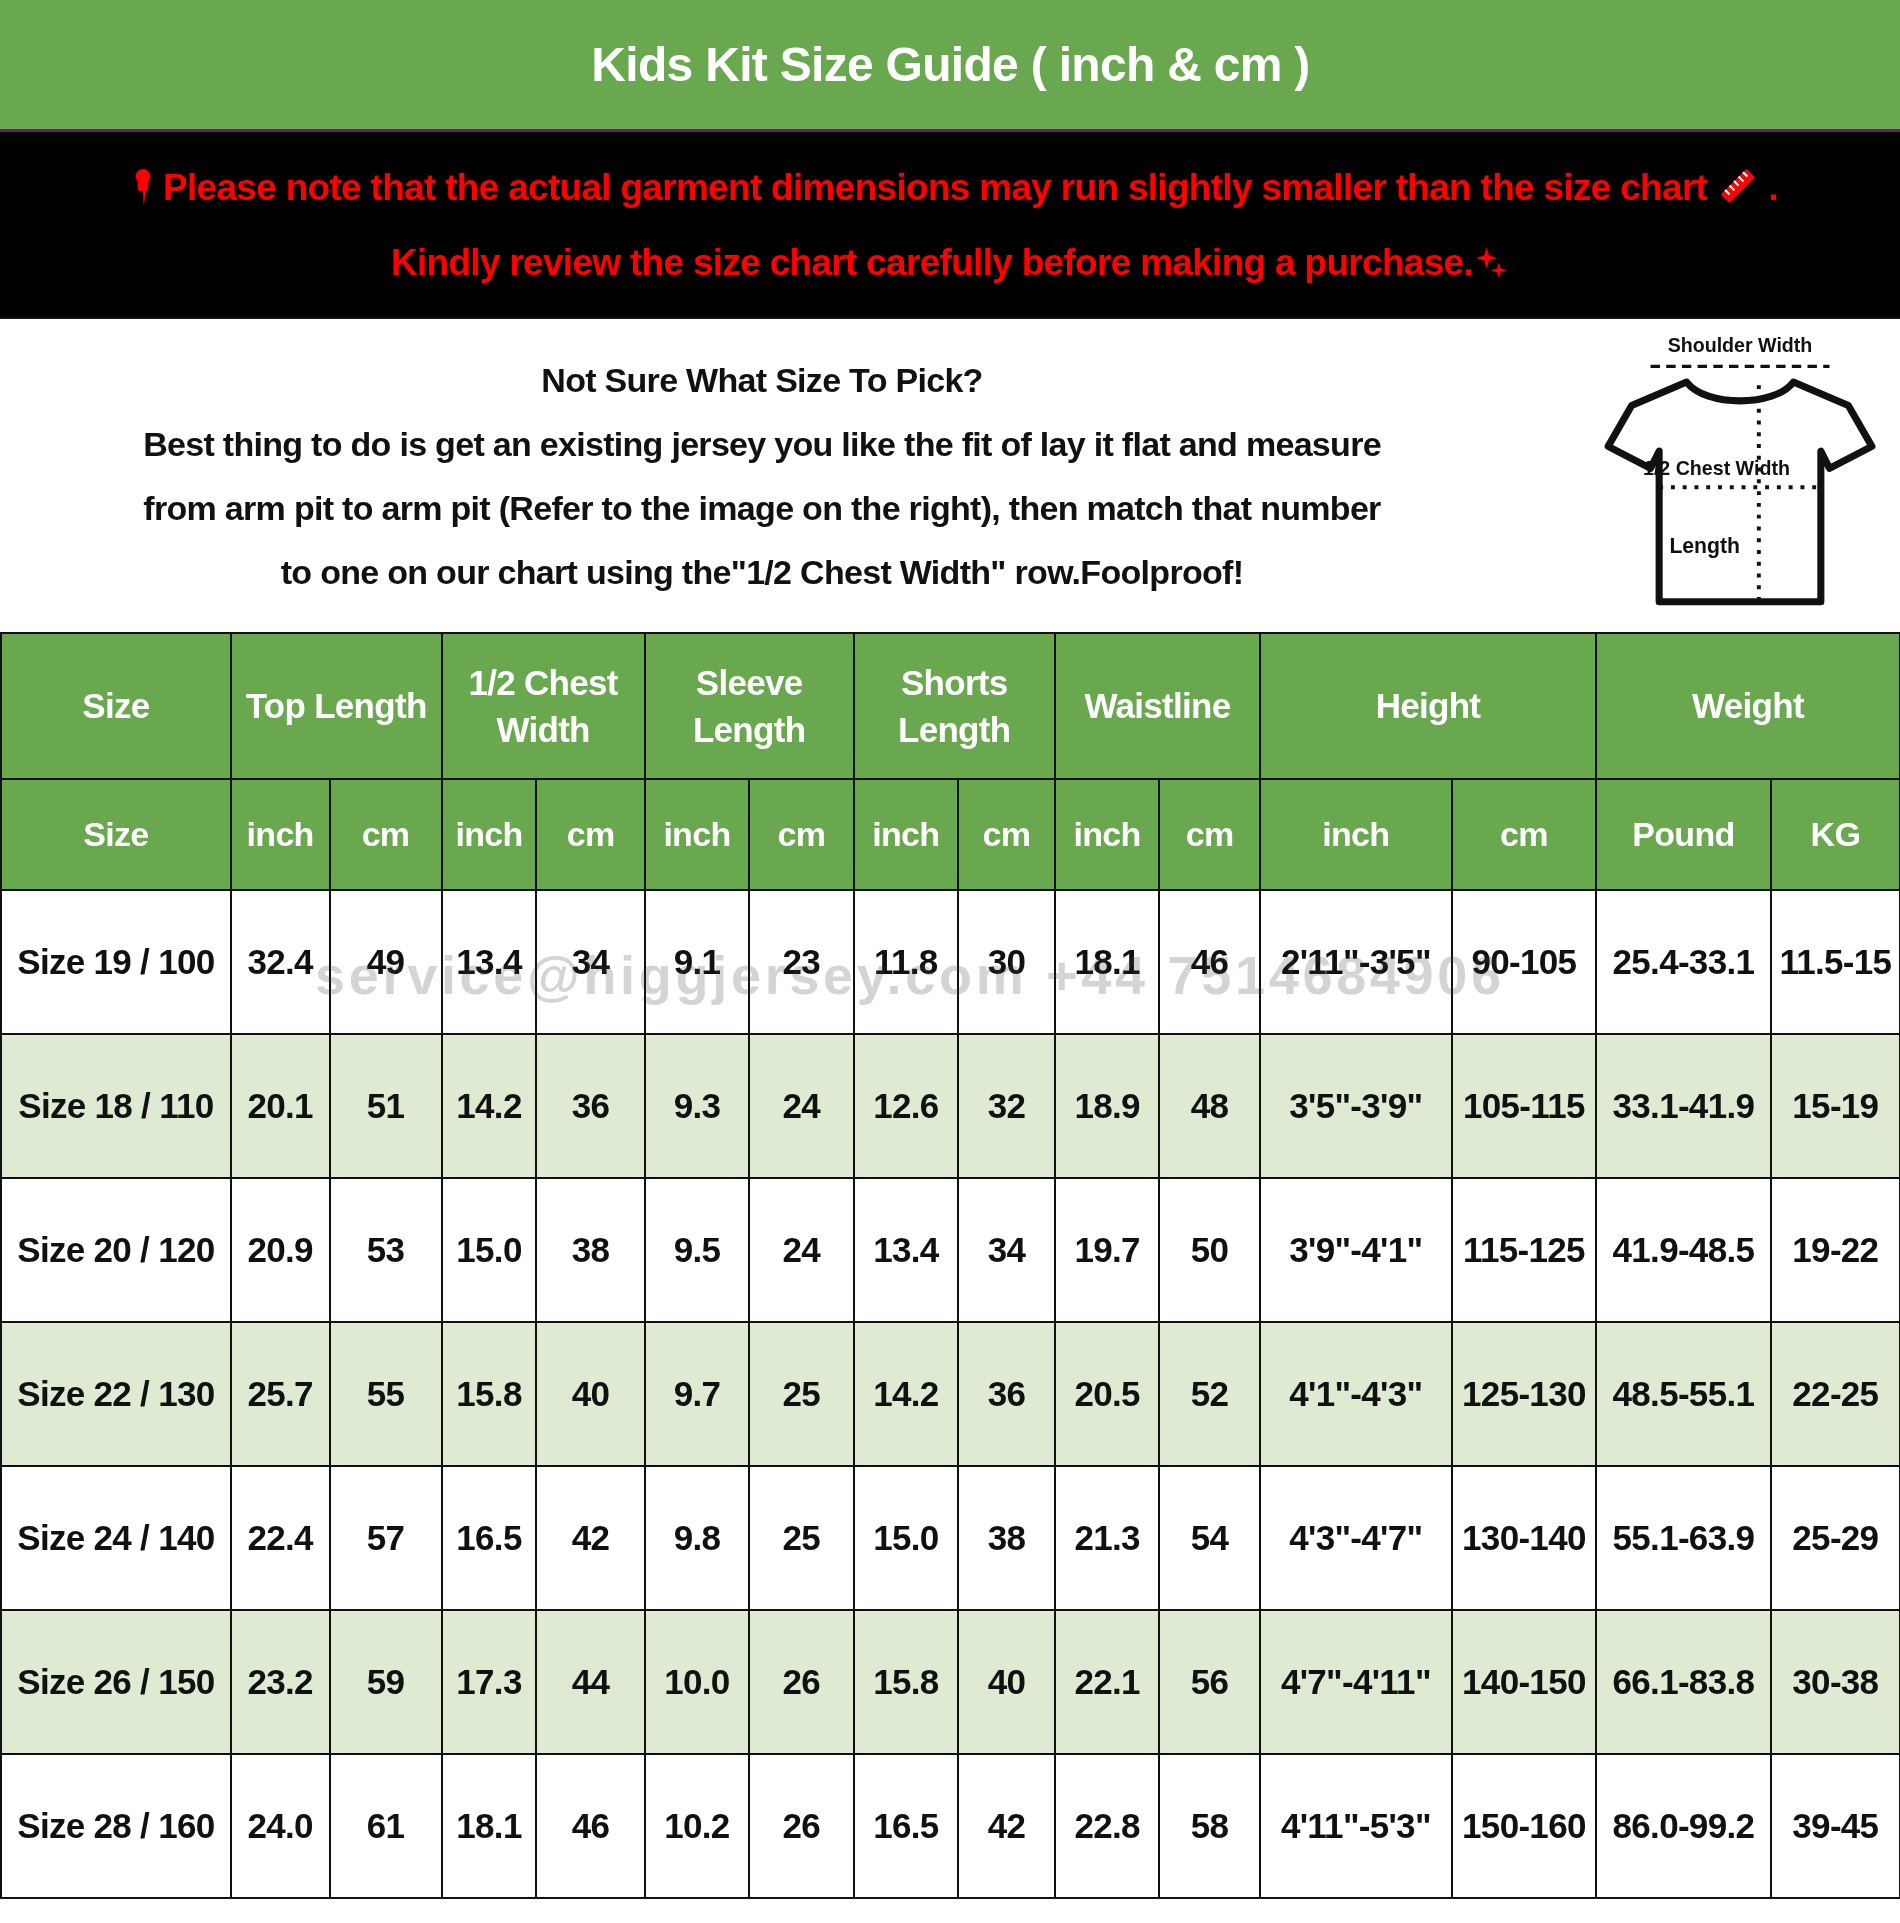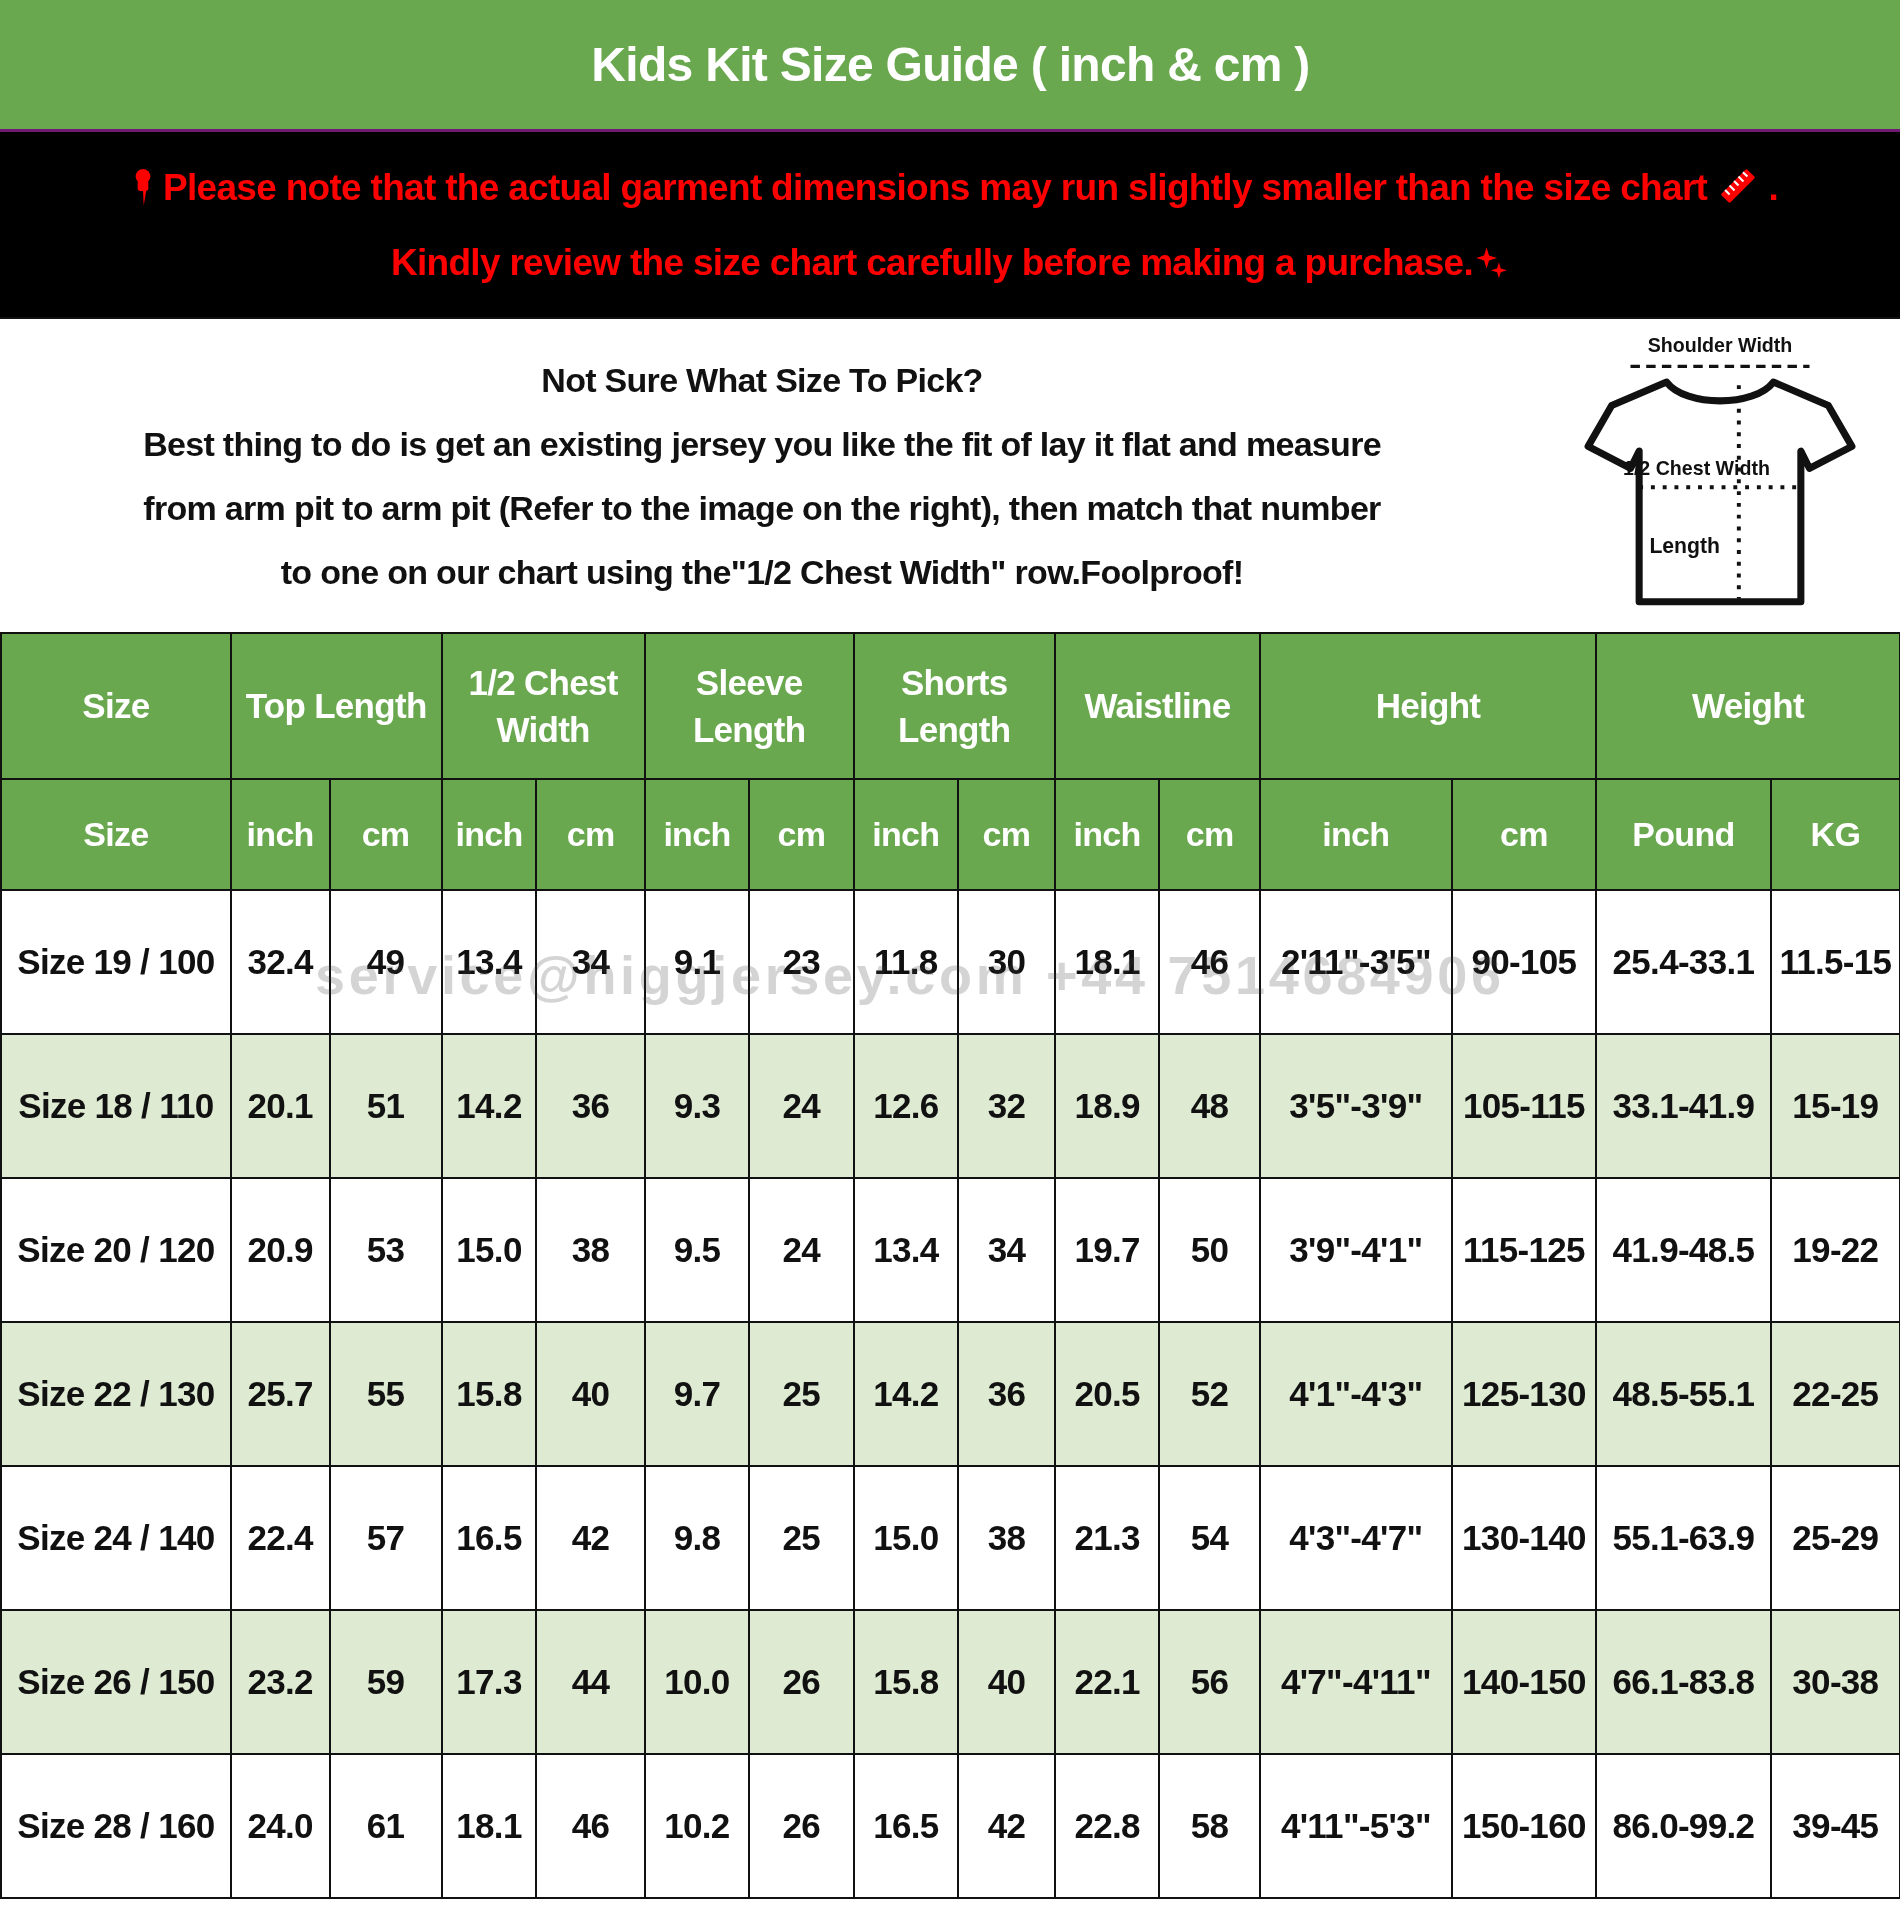--- a/index.html
+++ b/index.html
@@ -36,7 +36,7 @@
     text-align:center; font-weight:bold; color:#111;
     font-size:34px; line-height:64px; letter-spacing:-0.7px;
   }
-  .diagram { position:absolute; right:24px; top:12px; width:314px; height:292px; }
+  .diagram { position:absolute; right:4px; top:12px; width:314px; height:292px; }
 
   
   table.size-table {

